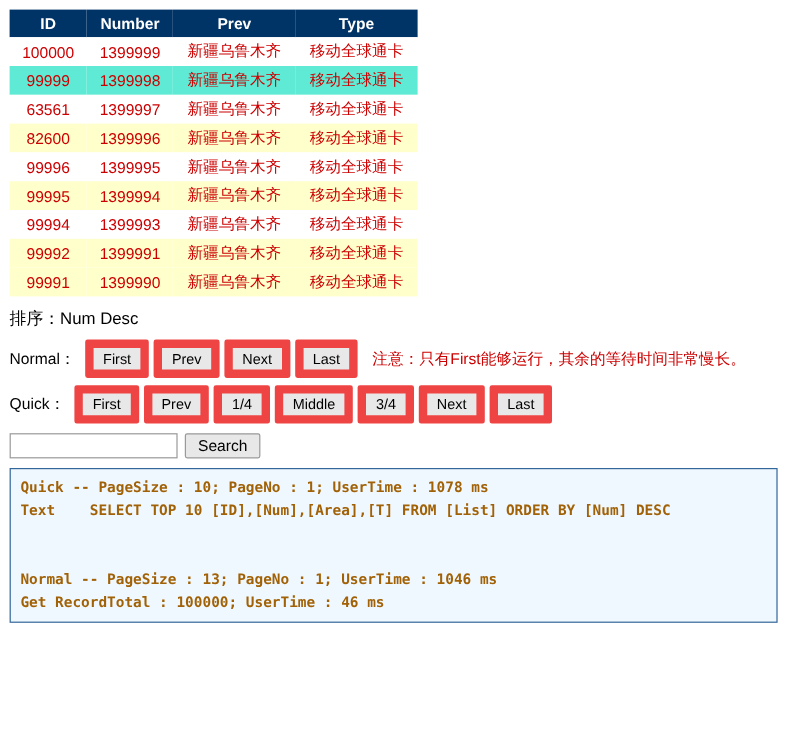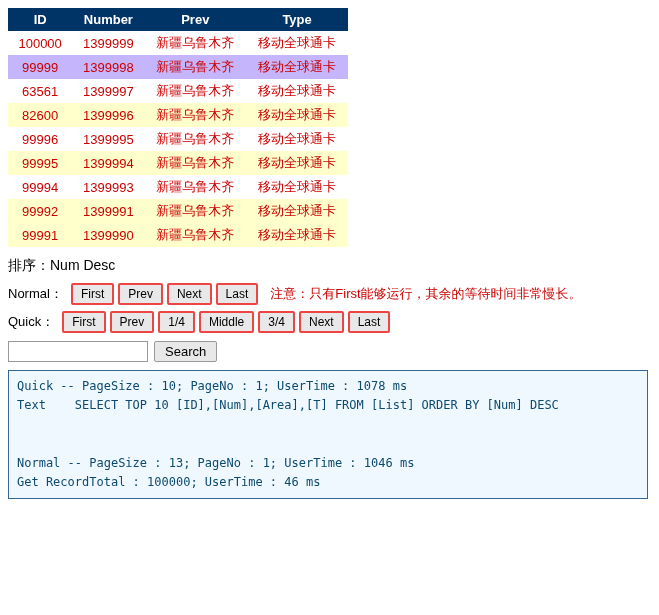--- a/index.html
+++ b/index.html
@@ -130,7 +130,7 @@
         <td>新疆乌鲁木齐</td>
         <td>移动全球通卡</td>
       </tr>
-      <tr style="background: #c4b5fd;">
+      <tr style="background: #5eead4;">
         <td>99999</td>
         <td>1399998</td>
         <td>新疆乌鲁木齐</td>

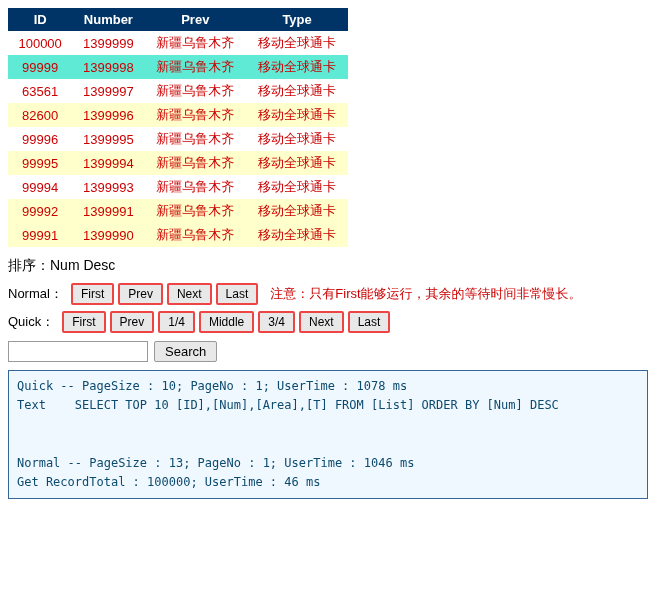--- a/index.html
+++ b/index.html
@@ -61,7 +61,7 @@
       color: #000;
     }
     .pag-btn {
-      border: 2px solid #ef4444;
+      border: 7px solid #ef4444;
       background: #e8e8e8;
       padding: 2px 8px;
       font-size: 12px;

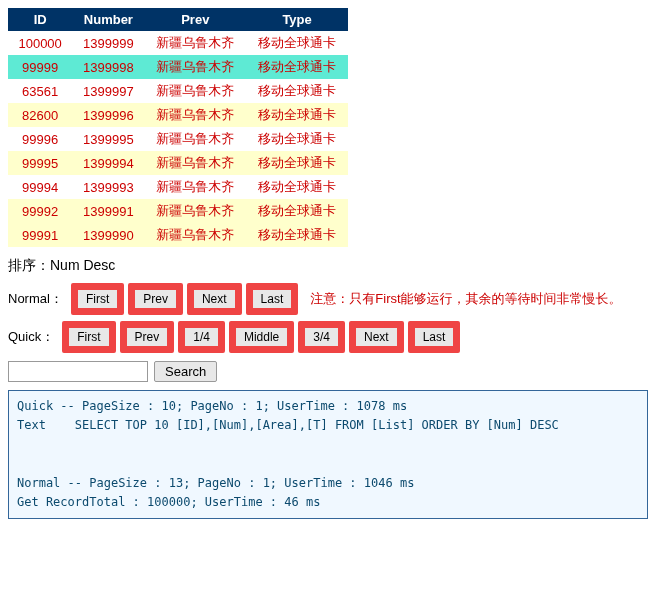--- a/index.html
+++ b/index.html
@@ -104,11 +104,12 @@
       padding: 6px 8px;
       font-family: Consolas, monospace;
       font-size: 12px;
-      color: #0c4a6e;
+      color: #a16207;
       white-space: pre;
       line-height: 1.6;
       width: 640px;
       margin-top: 8px;
+      font-weight: bold;
     }
   </style>
 </head>

